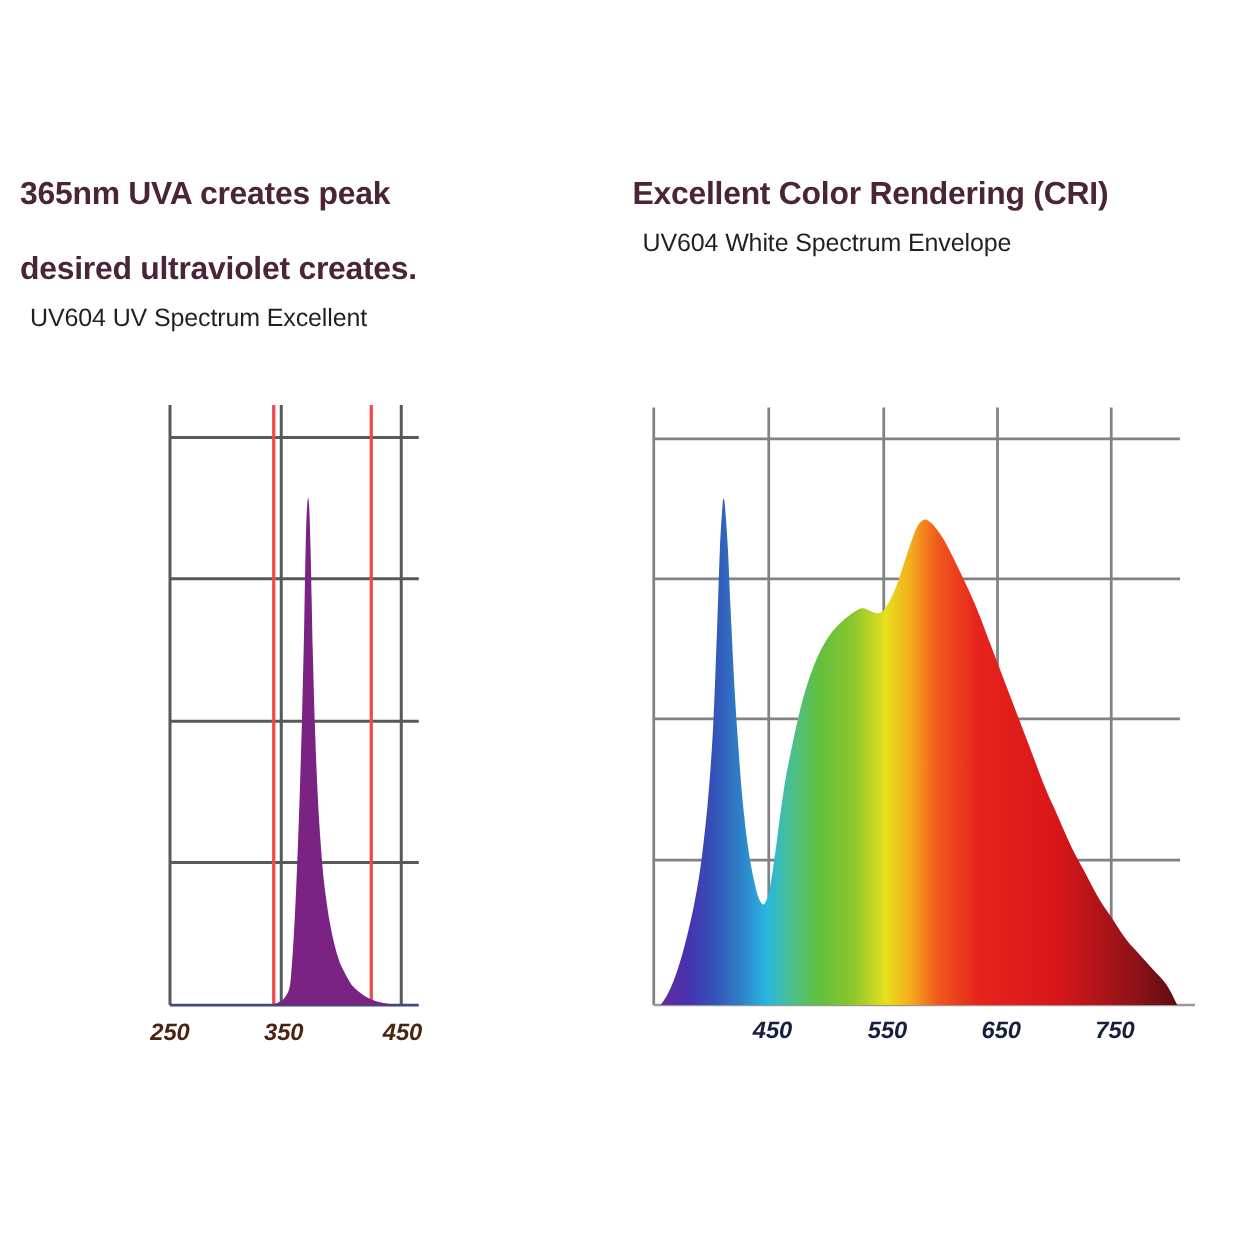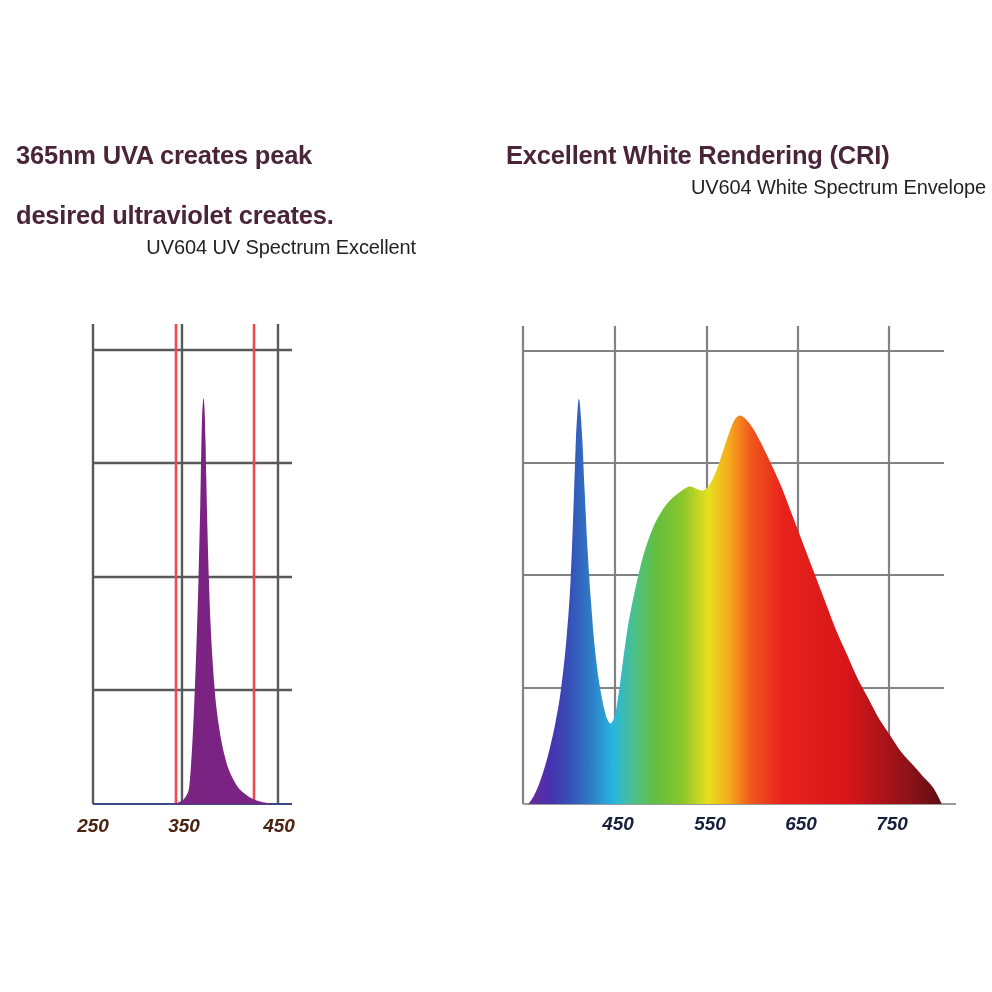--- a/index.html
+++ b/index.html
@@ -124,7 +124,7 @@
 
   <div class="heading-block">
     <h2 class="chart-title">
-      <span>Excellent White Rendering (CRI)</span>
+      <span>Excellent Color Rendering (CRI)</span>
     </h2>
     <p class="chart-subtitle">UV604 White Spectrum Envelope</p>
   </div>

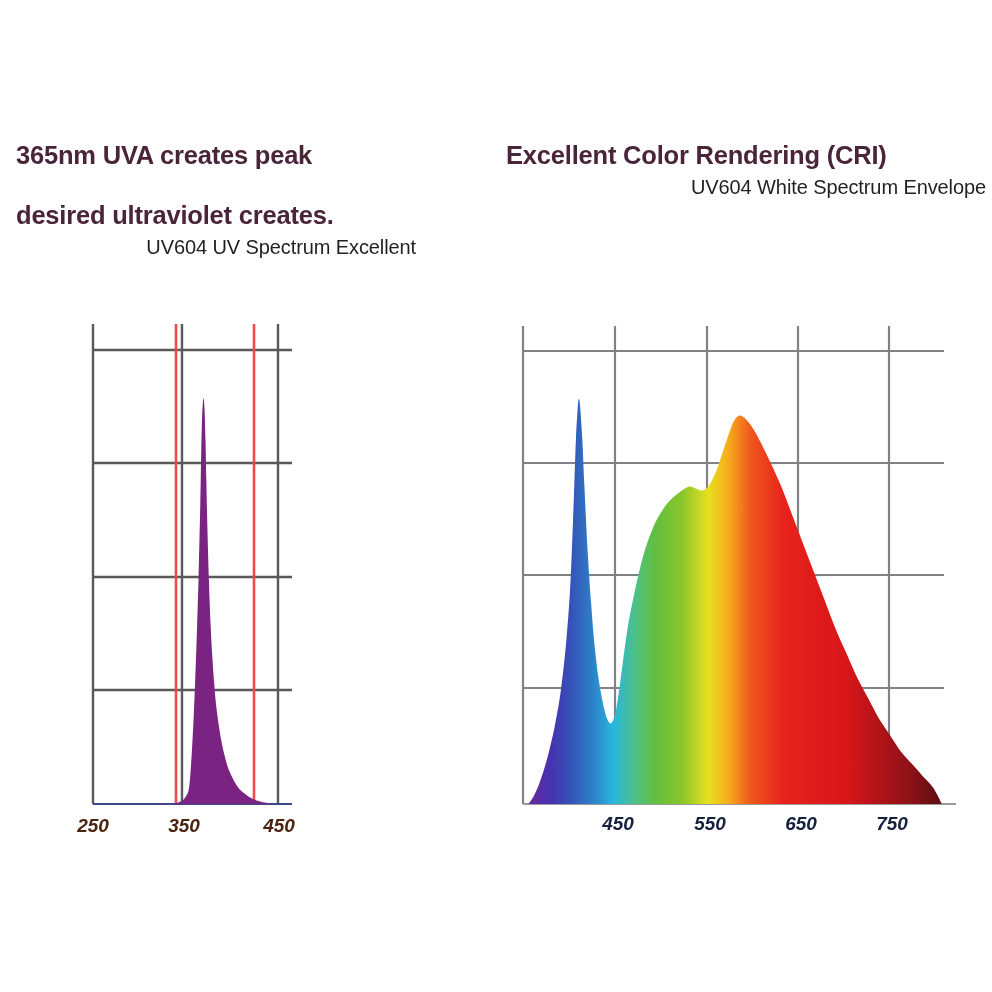--- a/index.html
+++ b/index.html
@@ -44,10 +44,9 @@
     font-size: 20px;
     line-height: 26px;
     color: #231f20;
-    margin: 0;
+    margin: 8px;
     padding-top: 4px;
     letter-spacing: -0.1px;
-    text-align: right;
   }
 
   .plot-wrap {

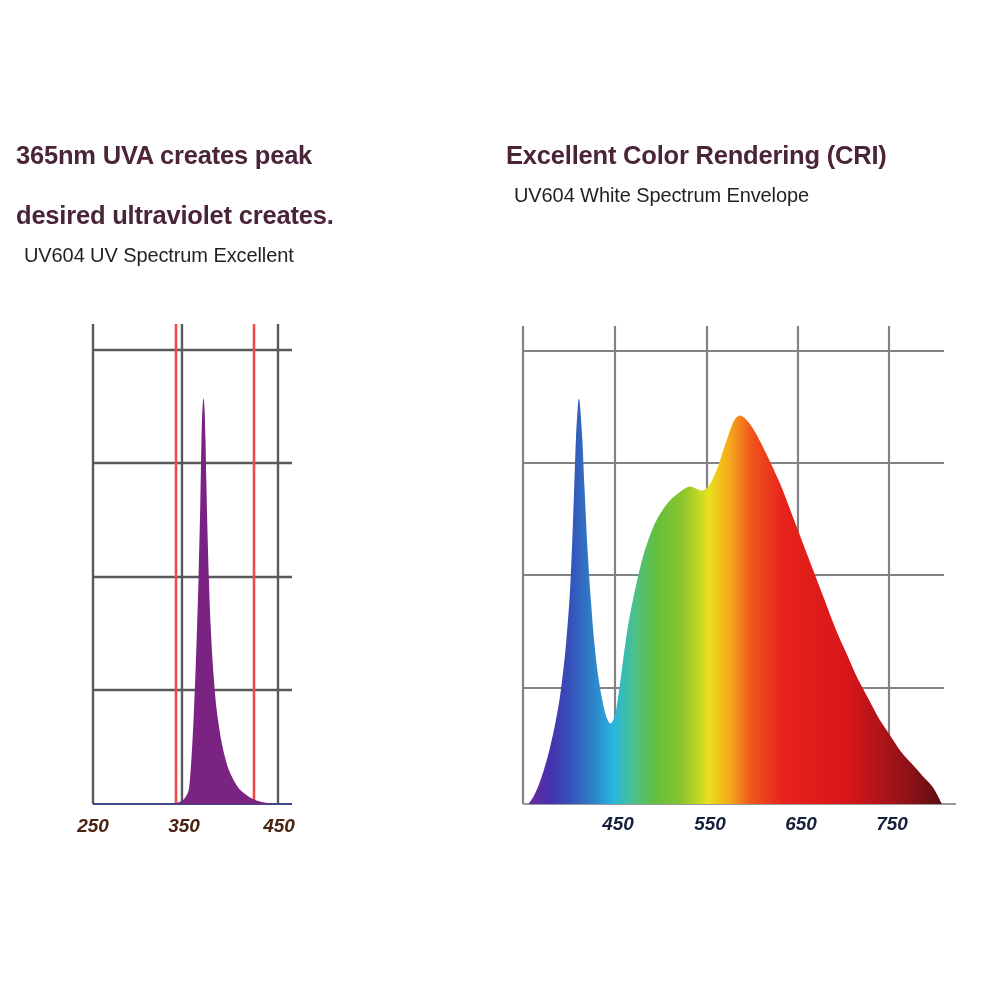--- a/index.html
+++ b/index.html
@@ -52,7 +52,7 @@
   .plot-wrap {
     position: absolute;
   }
-  #uv-plot-wrap  { left: 0px;   top: 318px; width: 496px; height: 190px; }
+  #uv-plot-wrap  { left: 0px;   top: 318px; width: 496px; height: 190px; padding-left: 43px; }
   #cri-plot-wrap { left: 0px;   top: 318px; width: 496px; height: 190px; }
 
   svg { display: block; overflow: visible; }

